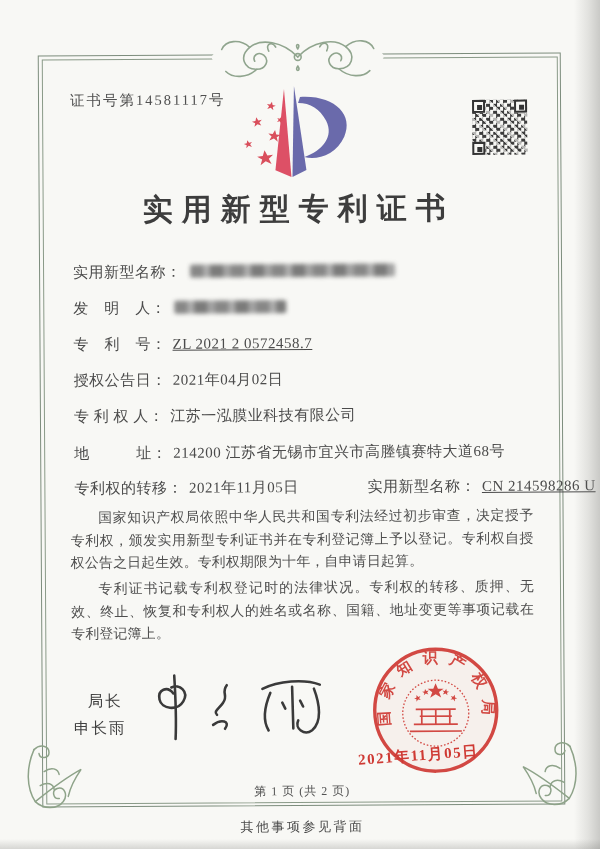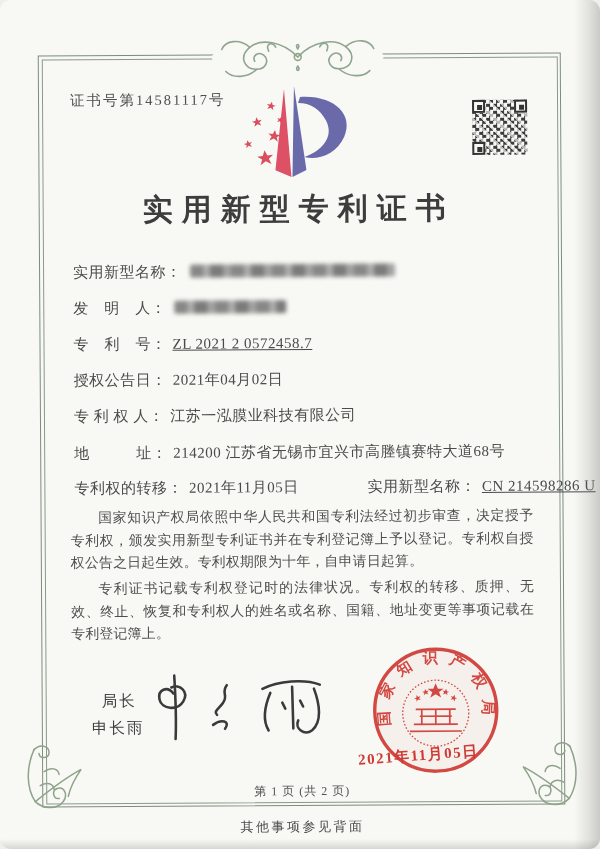--- a/index.html
+++ b/index.html
@@ -4,7 +4,7 @@
 <style>
   html,body{margin:0;padding:0;}
   body{width:600px;height:849px;background:#efefec;font-family:"Liberation Serif","DejaVu Serif",serif;}
-  .page{position:relative;width:600px;height:849px;background:#f8f8f5;overflow:hidden;border-radius:11px;}
+  .page{position:relative;width:600px;height:849px;background:#f8f8f5;overflow:hidden;}
   .scan-right{position:absolute;right:0;top:0;width:26px;height:100%;
     background:linear-gradient(90deg,rgba(0,0,0,0),rgba(110,110,106,.16) 55%,rgba(95,95,92,.30));}
   .scan-bottom{position:absolute;left:0;bottom:0;width:100%;height:10px;

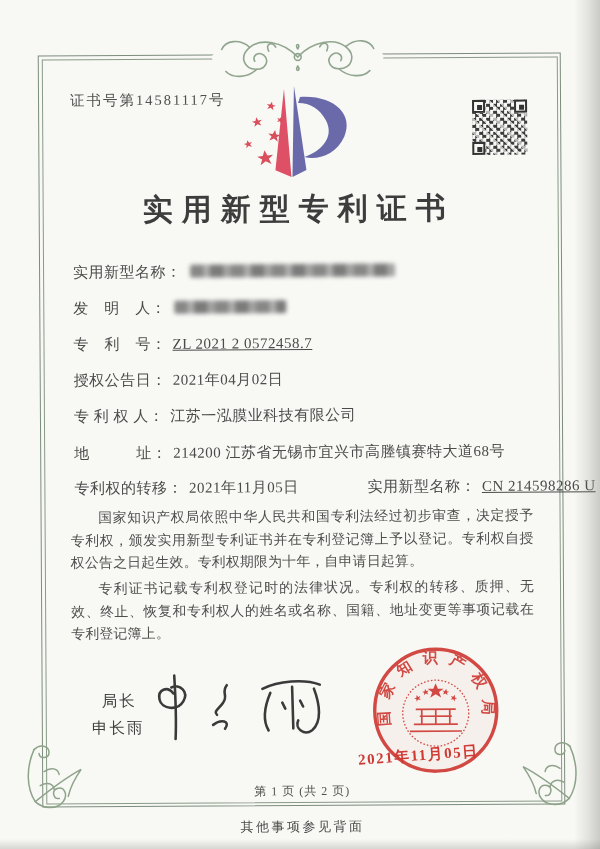--- a/index.html
+++ b/index.html
@@ -47,7 +47,7 @@
     color:#4e4e4e;text-align:justify;}
   .body-text p{margin:0 0 3px 0;text-indent:2em;letter-spacing:.3px;}
 
-  .sig-label{position:absolute;left:86px;top:690px;font-size:15.5px;color:#3f3f3f;letter-spacing:2px;margin-left:14px;}
+  .sig-label{position:absolute;left:86px;top:690px;font-size:15.5px;color:#3f3f3f;letter-spacing:2px;}
   .sig-name{position:absolute;left:90px;top:717px;font-size:15.5px;color:#3f3f3f;letter-spacing:2px;font-family:Liberation Mono, monospace;}
   .sig-svg{position:absolute;left:142px;top:665px;width:198px;height:88px;}
 

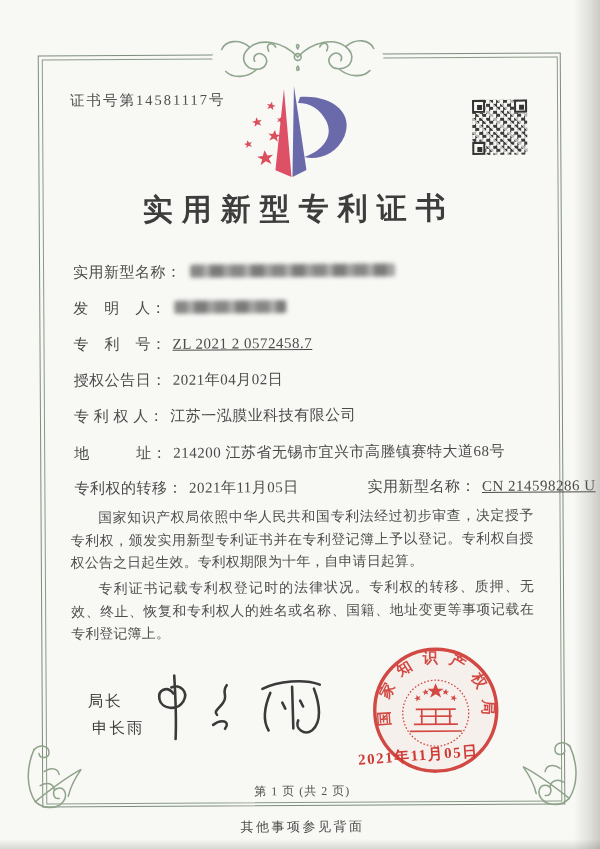--- a/index.html
+++ b/index.html
@@ -48,7 +48,7 @@
   .body-text p{margin:0 0 3px 0;text-indent:2em;letter-spacing:.3px;}
 
   .sig-label{position:absolute;left:86px;top:690px;font-size:15.5px;color:#3f3f3f;letter-spacing:2px;}
-  .sig-name{position:absolute;left:90px;top:717px;font-size:15.5px;color:#3f3f3f;letter-spacing:2px;font-family:Liberation Mono, monospace;}
+  .sig-name{position:absolute;left:72px;top:717px;font-size:15.5px;color:#3f3f3f;letter-spacing:2px;font-family:Liberation Mono, monospace;}
   .sig-svg{position:absolute;left:142px;top:665px;width:198px;height:88px;}
 
   .seal{position:absolute;left:348px;top:638px;width:172px;height:152px;opacity:.92;}

